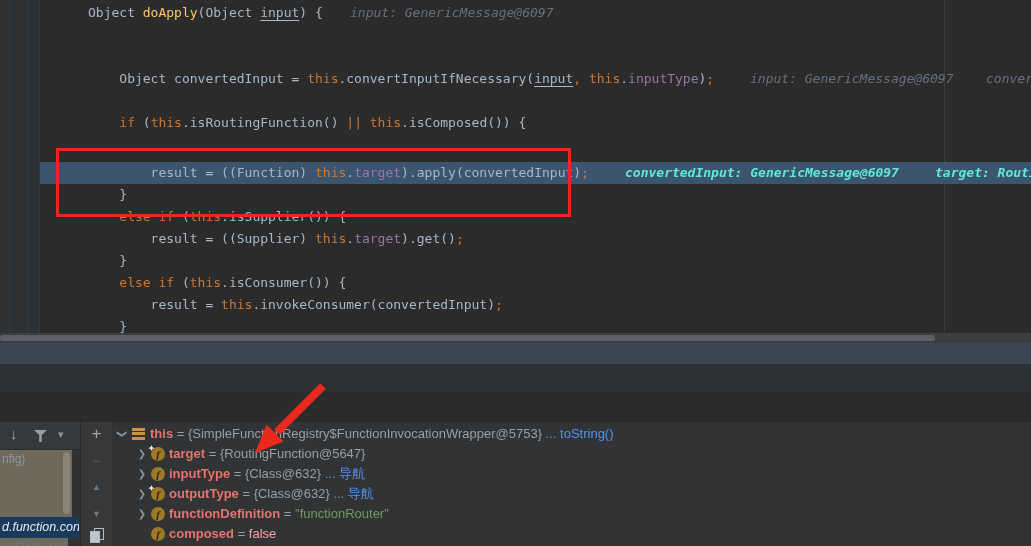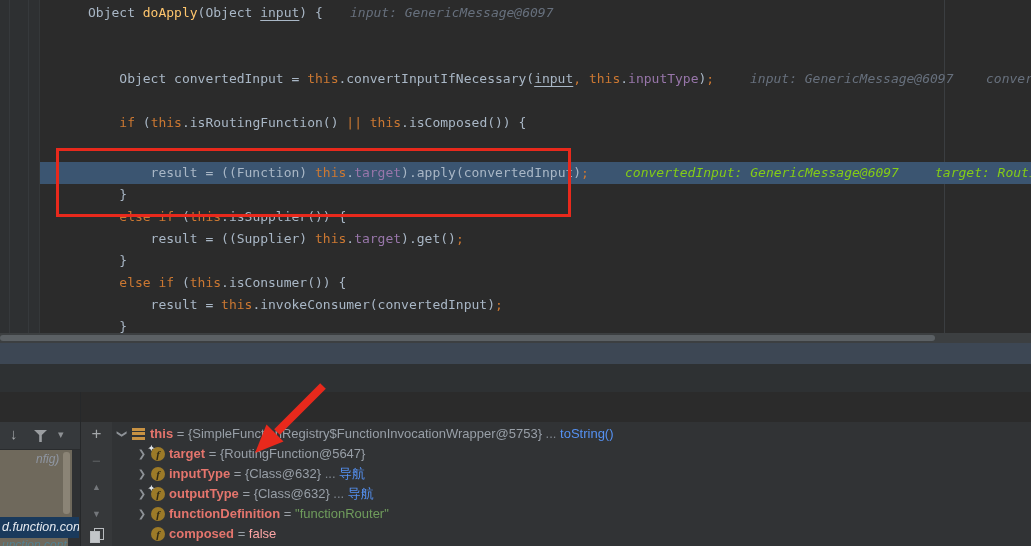--- a/index.html
+++ b/index.html
@@ -18,7 +18,7 @@
   .tk-d{color:#a9b7c6}.tk-k{color:#cc7832}.tk-m{color:#ffc66d}.tk-f{color:#9876aa}
   .tk-u{color:#a9b7c6;text-decoration:underline;text-underline-offset:3px;}
   .hint{position:absolute;top:0;font-style:italic;color:#67707d;}
-  .hl .hint{color:#84cc16;}
+  .hl .hint{color:#5eead4;font-weight:bold;}
   .hscroll{position:absolute;left:0;top:333px;width:100%;height:10px;background:#3c3f41;}
   .hthumb{position:absolute;left:0;top:2px;width:935px;height:6px;border-radius:3px;background:#5b6064;}
 

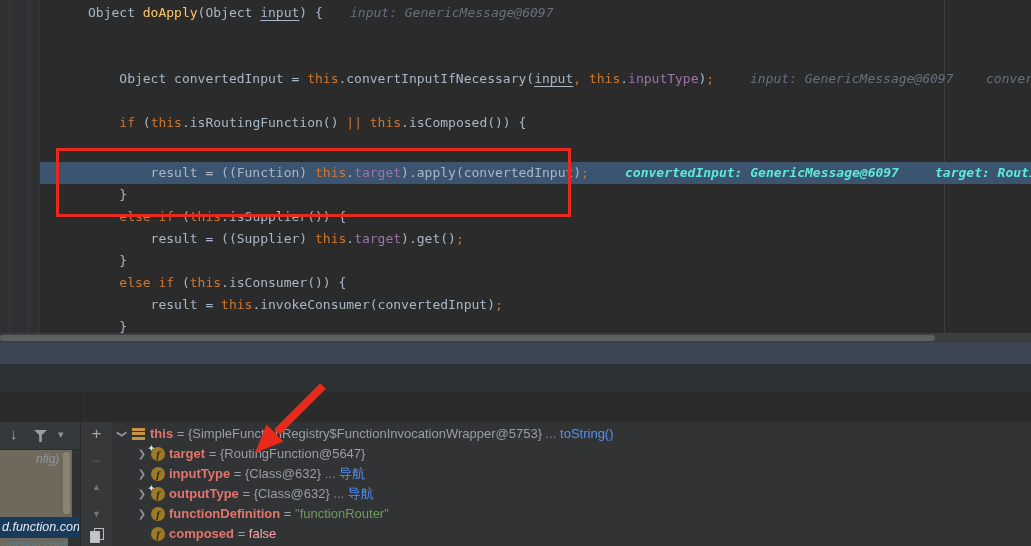--- a/index.html
+++ b/index.html
@@ -40,7 +40,7 @@
           clip-path:polygon(0 0,100% 0,60% 42%,60% 100%,40% 100%,40% 42%);}
   .ft-caret{position:absolute;left:58px;top:6px;color:#8e9194;font-size:11px;}
   .tan-box{position:absolute;left:0;top:28px;width:72px;height:67px;background:#6f695c;overflow:hidden;}
-  .tan-text{position:absolute;left:2px;top:2px;font-style:italic;font-size:12px;color:#8f96a2;white-space:nowrap;margin-left:34px;}
+  .tan-text{position:absolute;left:2px;top:2px;font-size:12px;color:#8f96a2;white-space:nowrap;}
   .tan-scroll{position:absolute;right:2px;top:2px;width:7px;height:62px;background:#8b8476;border-radius:3px;}
   .sel-frame{position:absolute;left:0;top:95px;width:79px;height:21px;background:#1a3a5c;overflow:hidden;}
   .sel-text{position:absolute;left:2px;top:0;line-height:21px;font-style:italic;font-size:12.5px;color:#e6ebf1;white-space:nowrap;}

